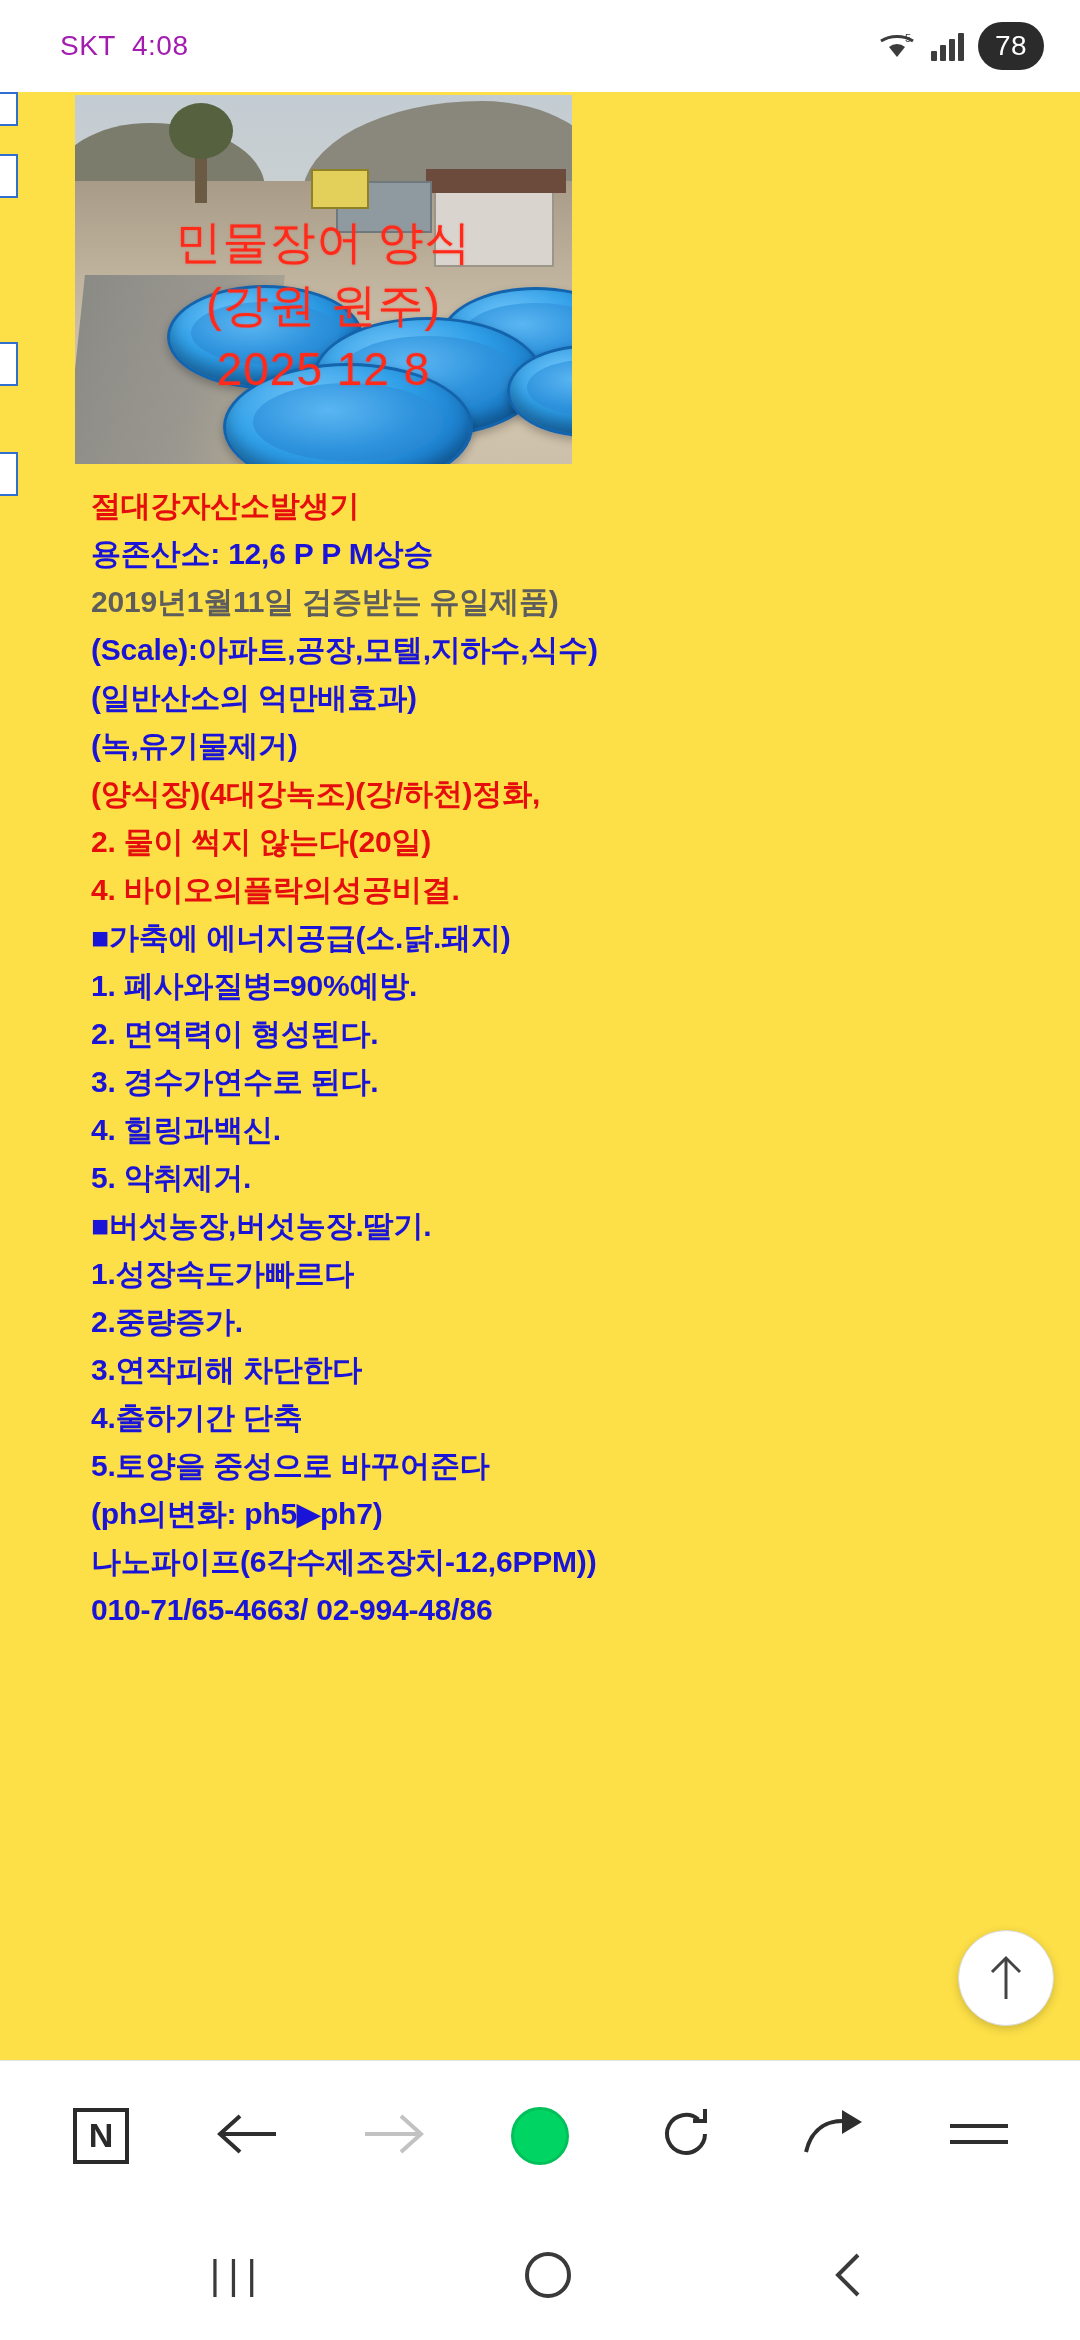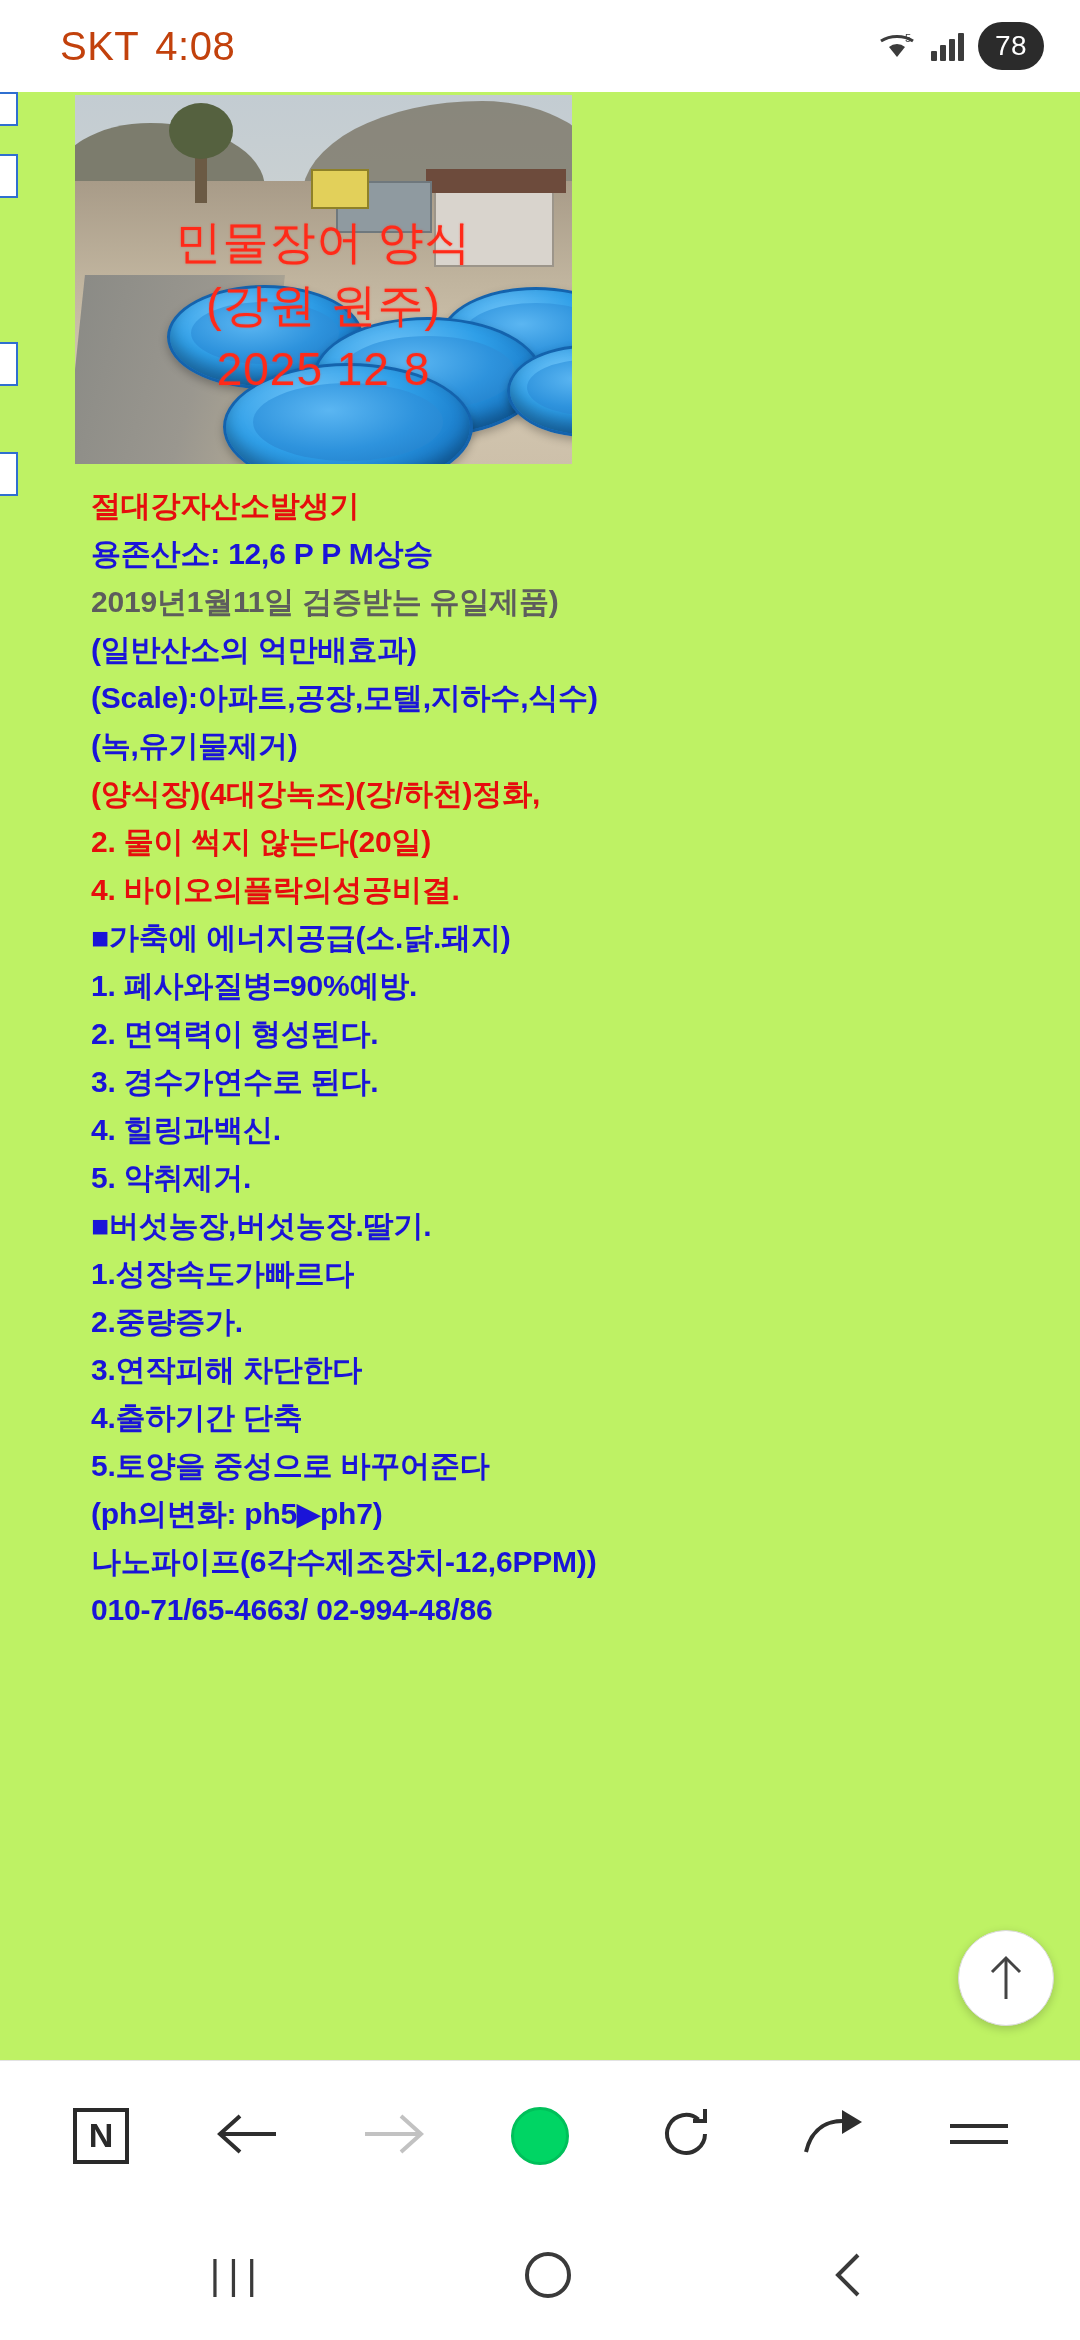--- a/index.html
+++ b/index.html
@@ -33,8 +33,8 @@
     display: flex;
     align-items: center;
     gap: 16px;
-    font-size: 40px;
-    color: #c2410c;
+    font-size: 28px;
+    color: #a21caf;
     letter-spacing: 0.5px;
   }
   .status-right {

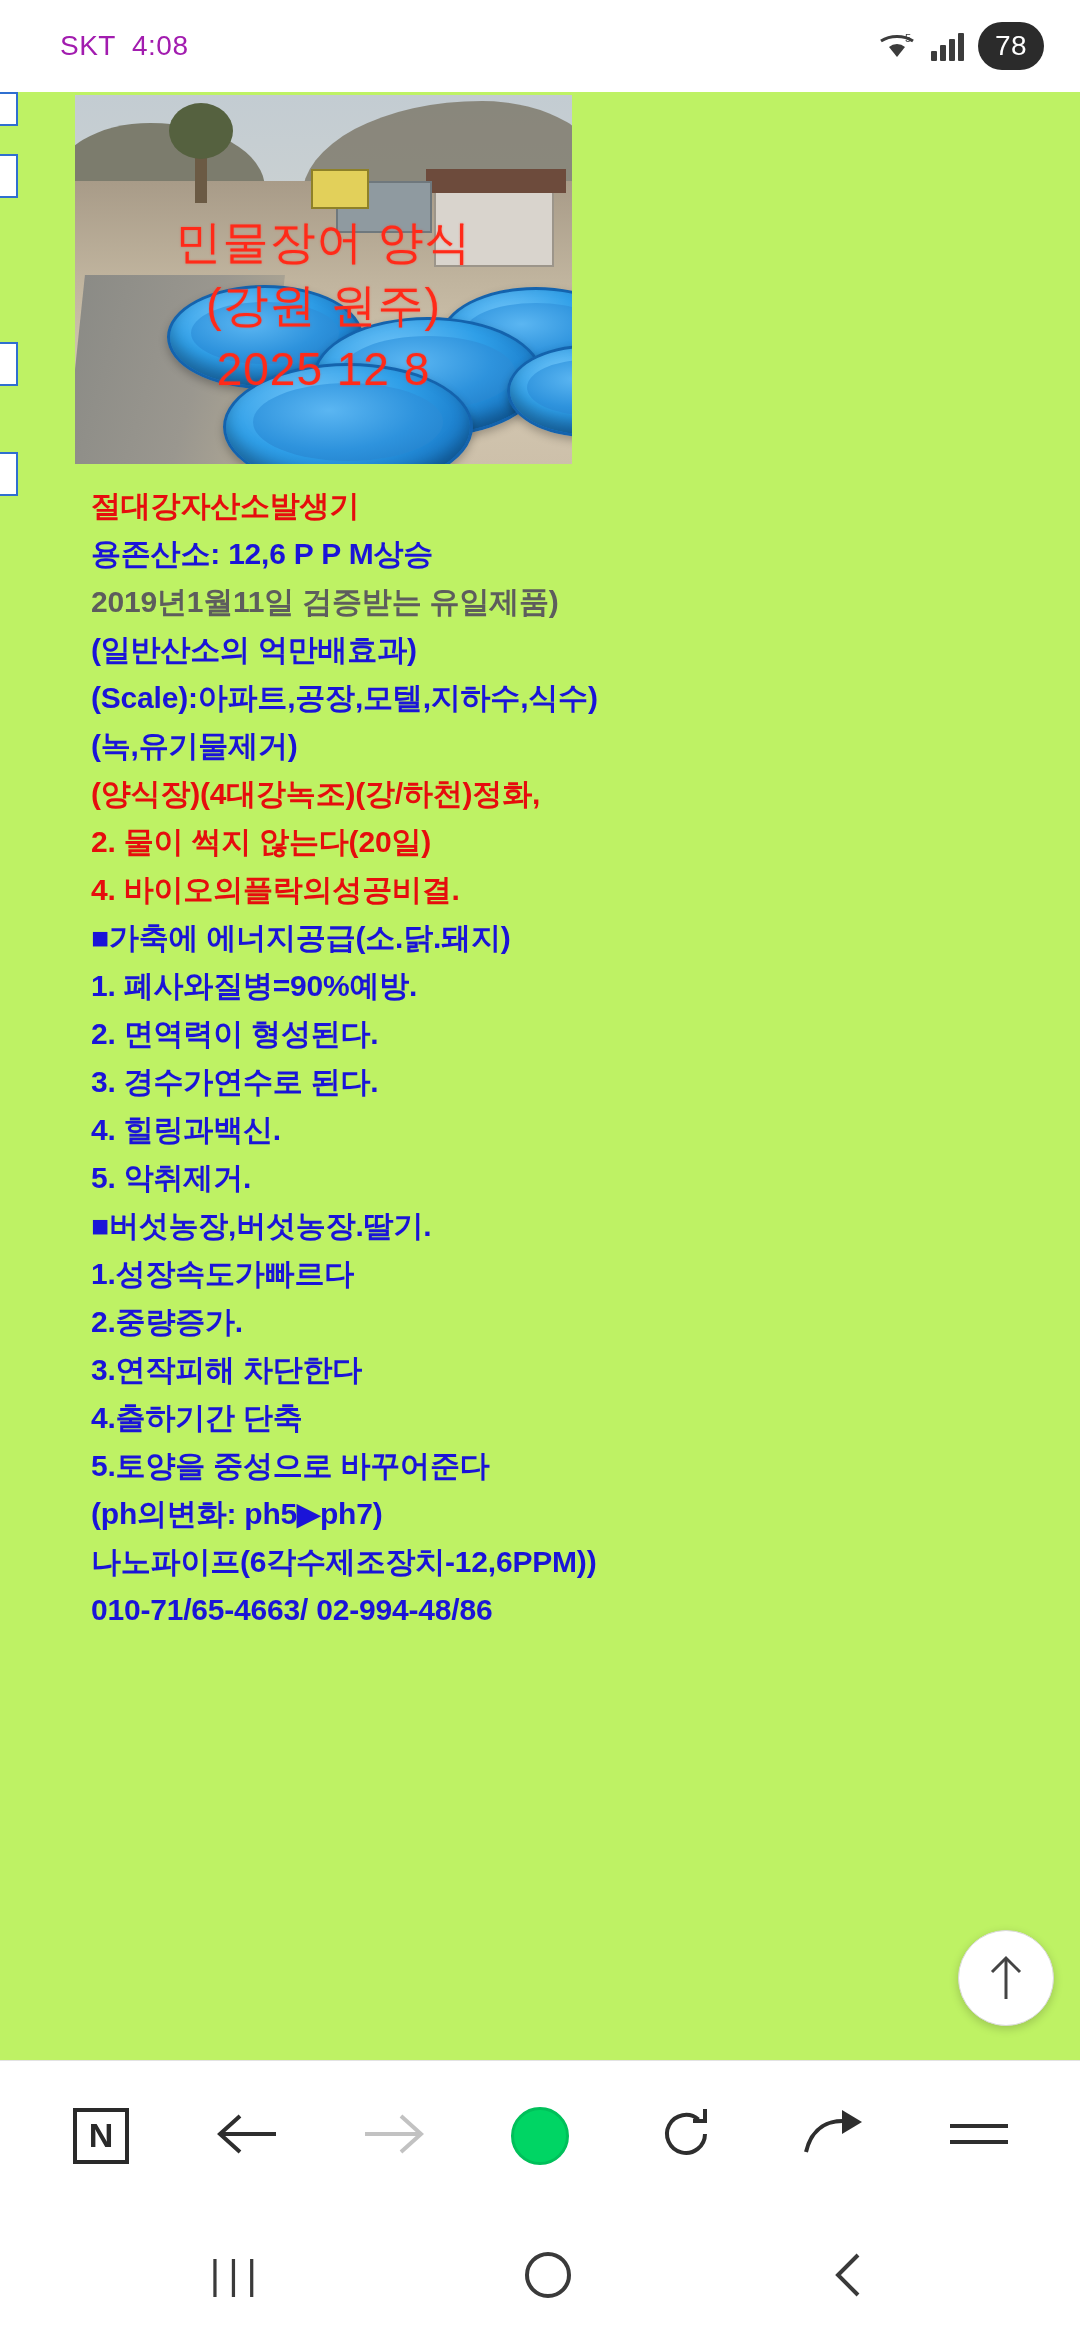--- a/index.html
+++ b/index.html
@@ -73,7 +73,7 @@
   .content {
     position: relative;
     flex: 1 1 auto;
-    background: #bef264;
+    background: #fde047;
     overflow: hidden;
   }
 

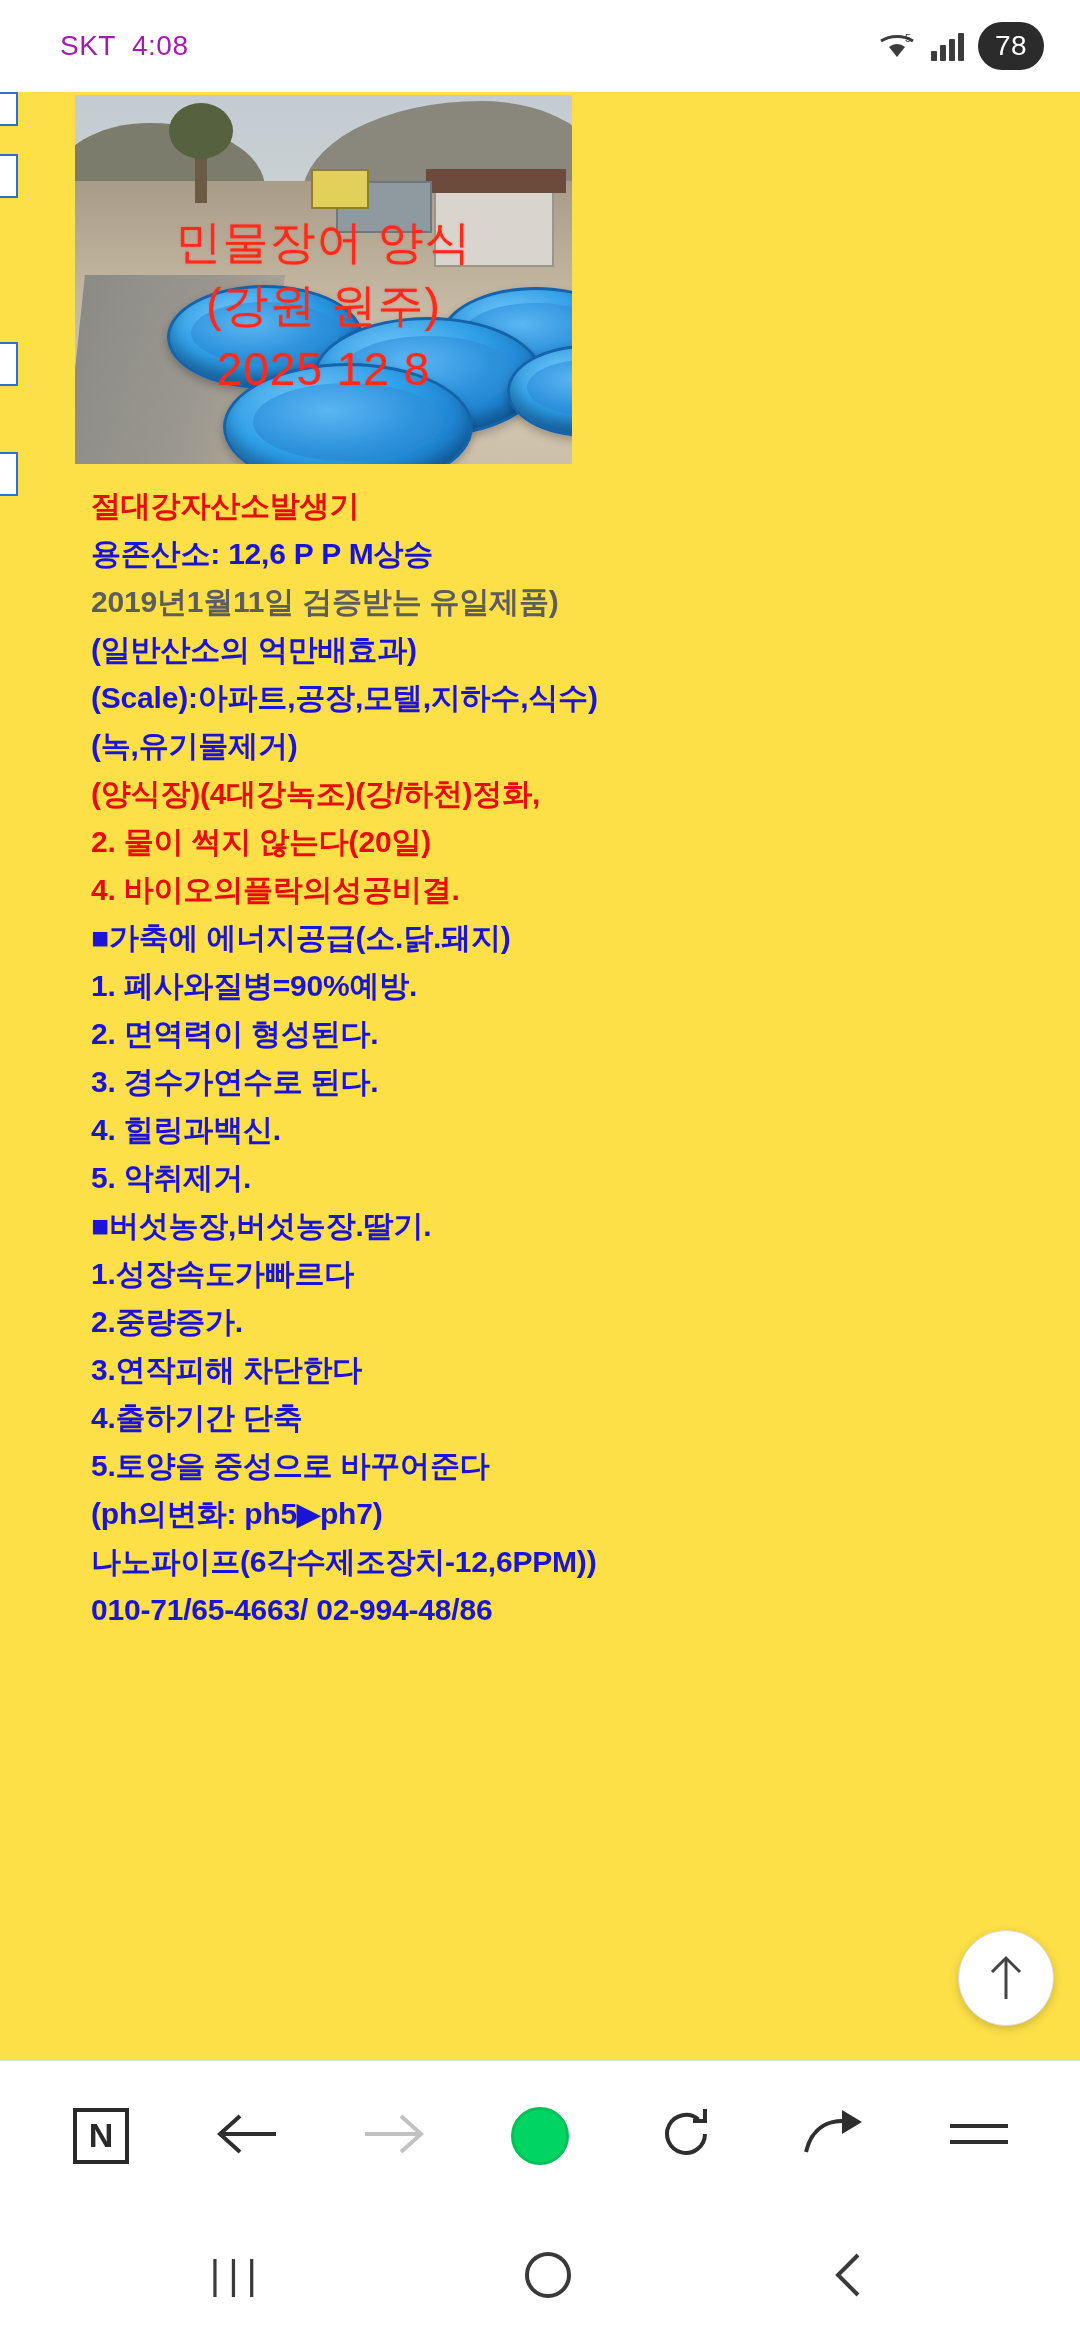--- a/index.html
+++ b/index.html
@@ -320,8 +320,8 @@
       <div class="line c-red">절대강자산소발생기</div>
       <div class="line c-blue">용존산소: 12,6 P P M상승</div>
       <div class="line c-gray">2019년1월11일 검증받는 유일제품)</div>
+      <div class="line c-blue">(Scale):아파트,공장,모텔,지하수,식수)</div>
       <div class="line c-blue">(일반산소의 억만배효과)</div>
-      <div class="line c-blue">(Scale):아파트,공장,모텔,지하수,식수)</div>
       <div class="line c-blue">(녹,유기물제거)</div>
       <div class="line c-red">(양식장)(4대강녹조)(강/하천)정화,</div>
       <div class="line c-red">2. 물이 썩지 않는다(20일)</div>

